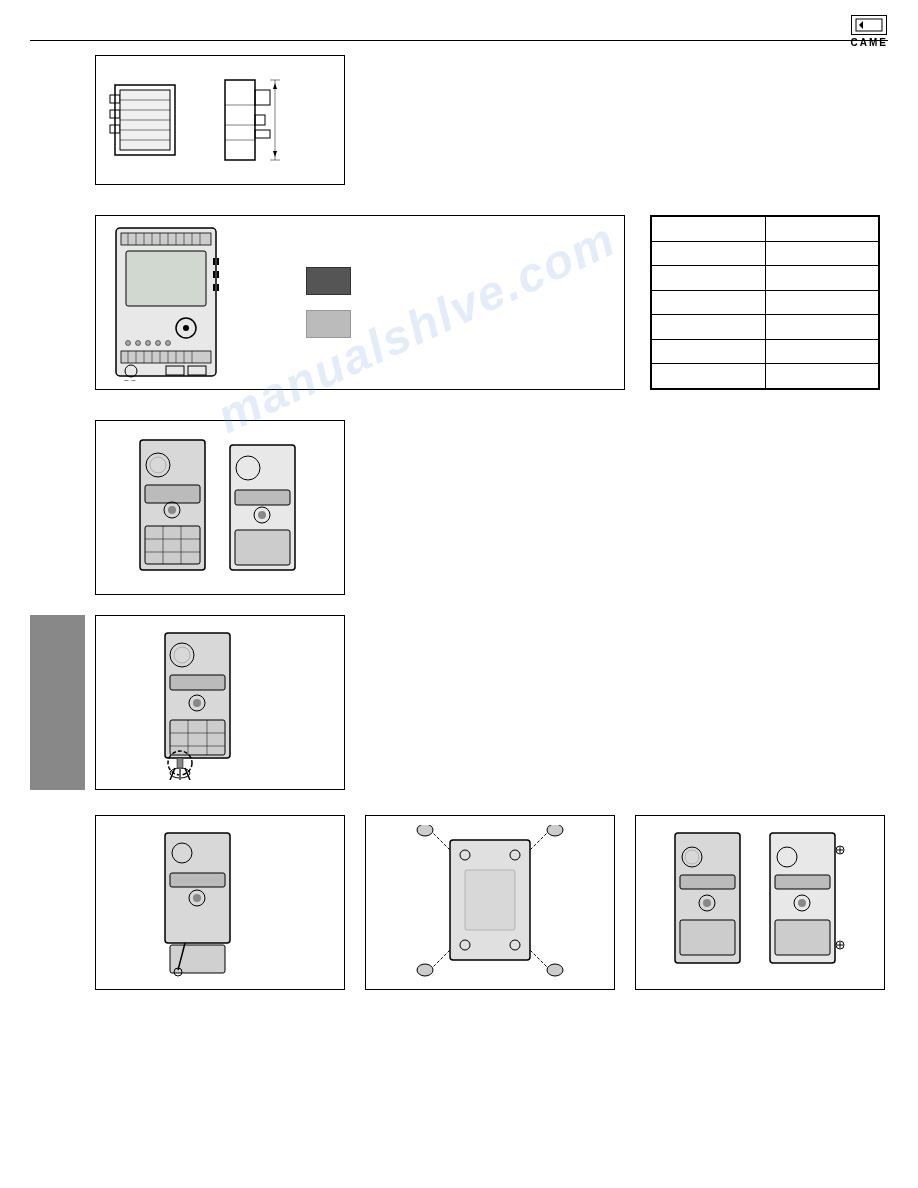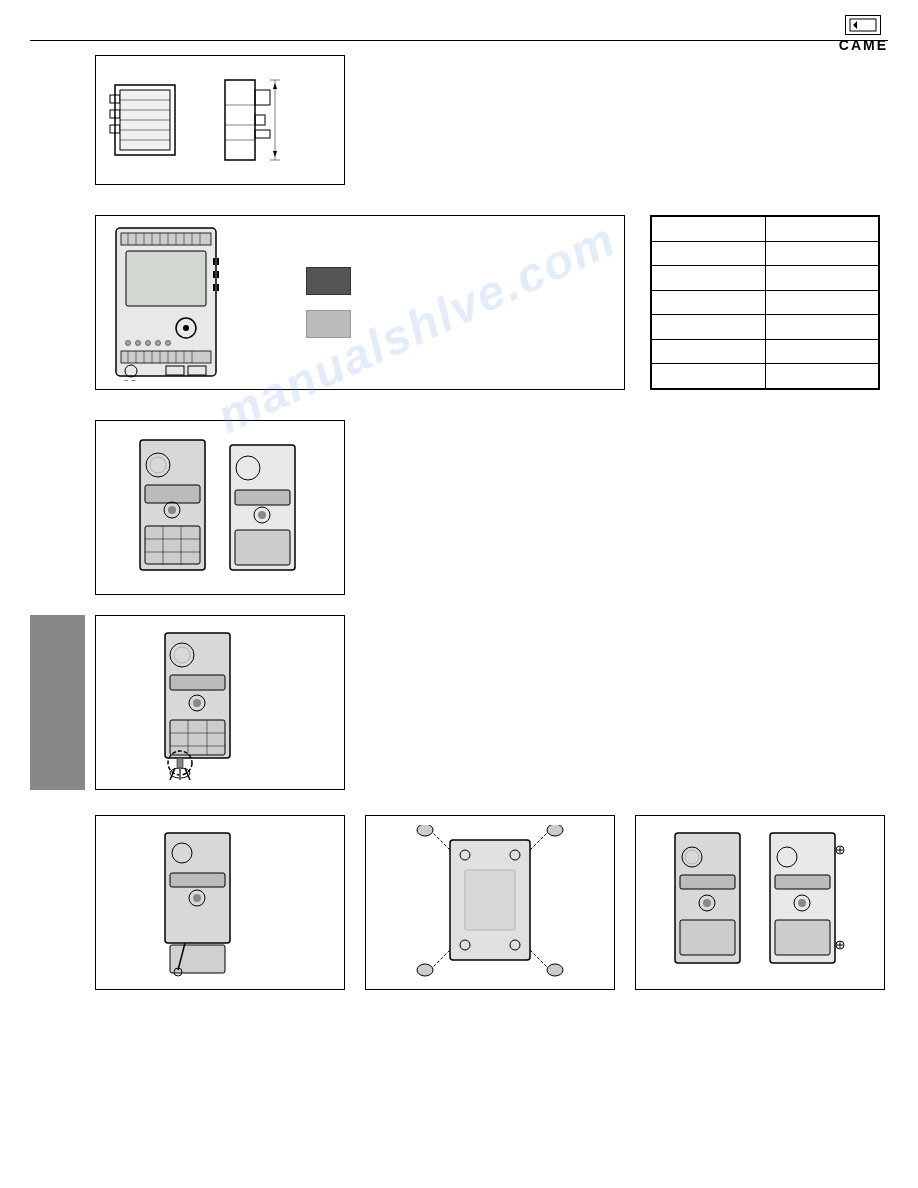--- a/index.html
+++ b/index.html
@@ -46,7 +46,7 @@
       height: 14px;
     }
     .came-logo-text {
-      font-size: 14px;
+      font-size: 10px;
       font-weight: bold;
       letter-spacing: 2px;
     }

